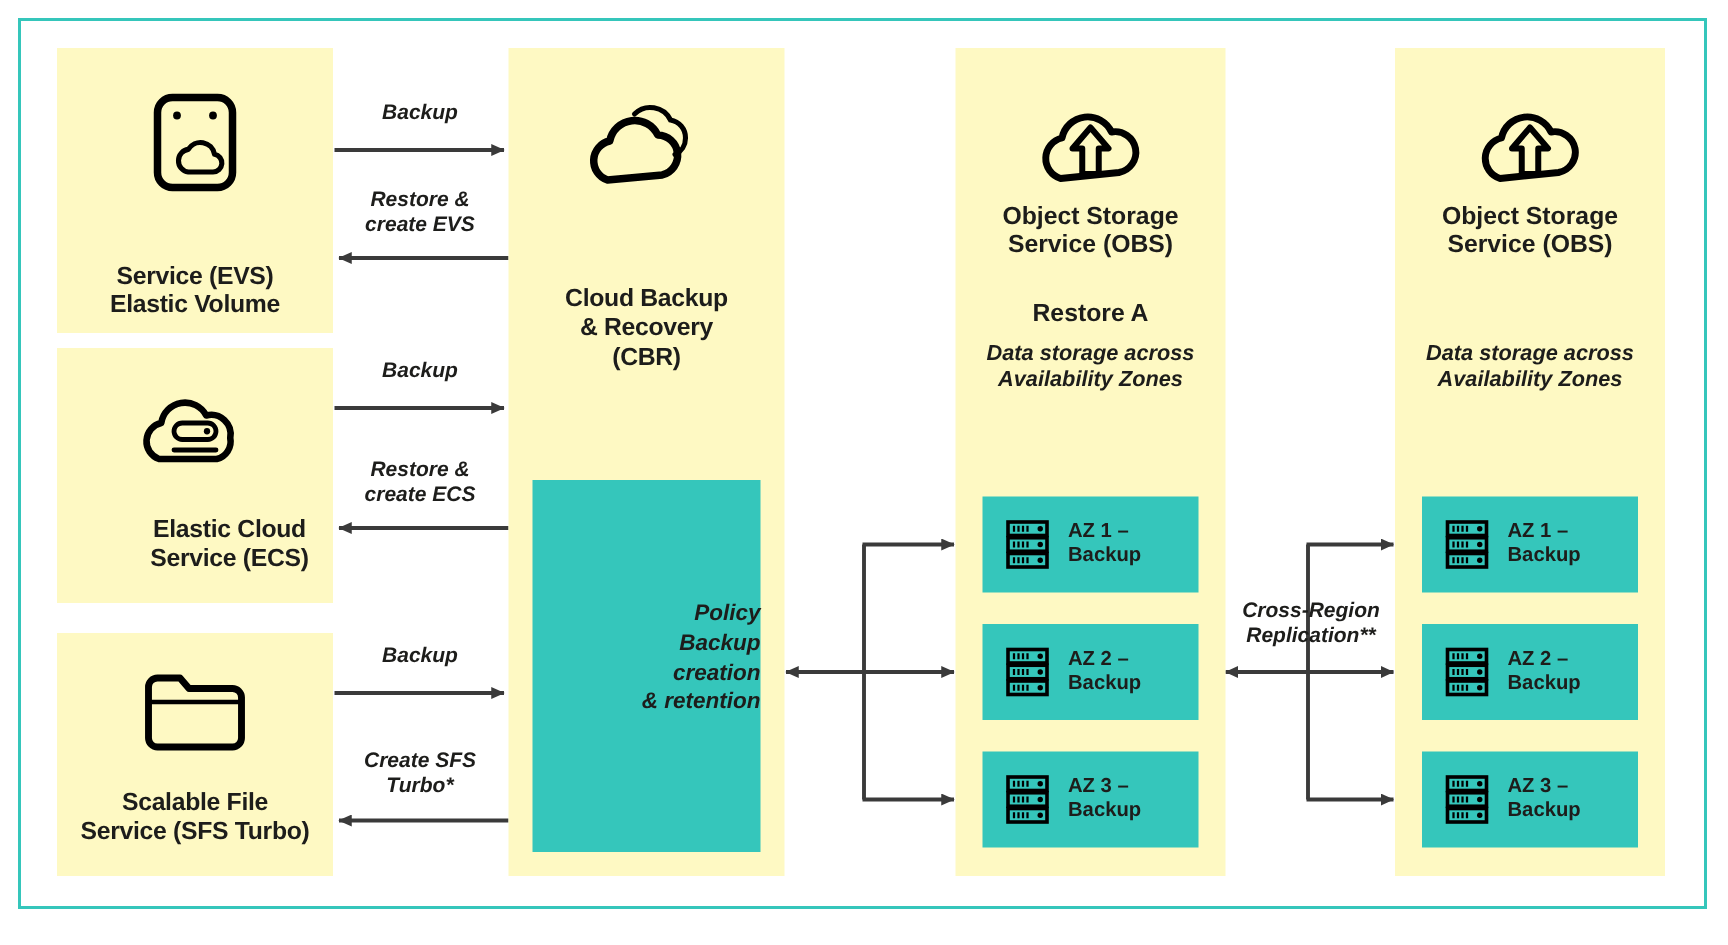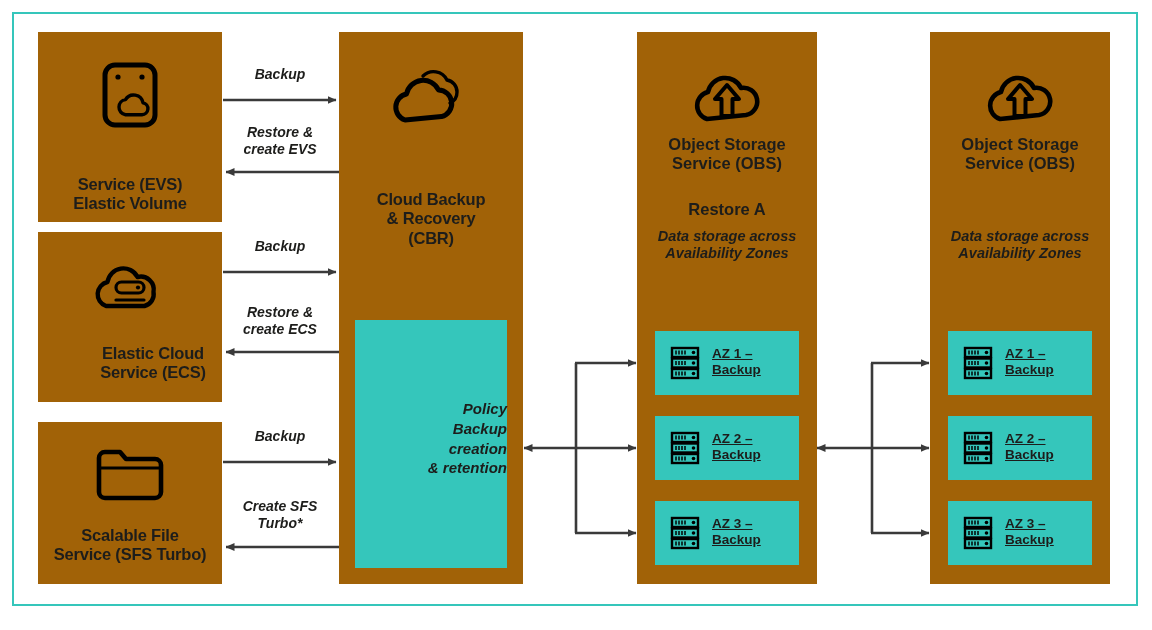--- a/index.html
+++ b/index.html
@@ -7,7 +7,7 @@
   #canvas{position:relative;width:1152px;height:630px;background:#ffffff;overflow:hidden;}
   #frame{position:absolute;left:12px;top:12px;width:1126px;height:594px;border:2px solid #35c6bb;box-sizing:border-box;}
 
-  .box{position:absolute;background:#a16207;box-sizing:border-box;}
+  .box{position:absolute;background:#fef9c3;box-sizing:border-box;}
   .inset{position:absolute;background:#35c6bb;box-sizing:border-box;}
 
   .lbl{color:#1d1d1b;text-align:center;line-height:1.18;}

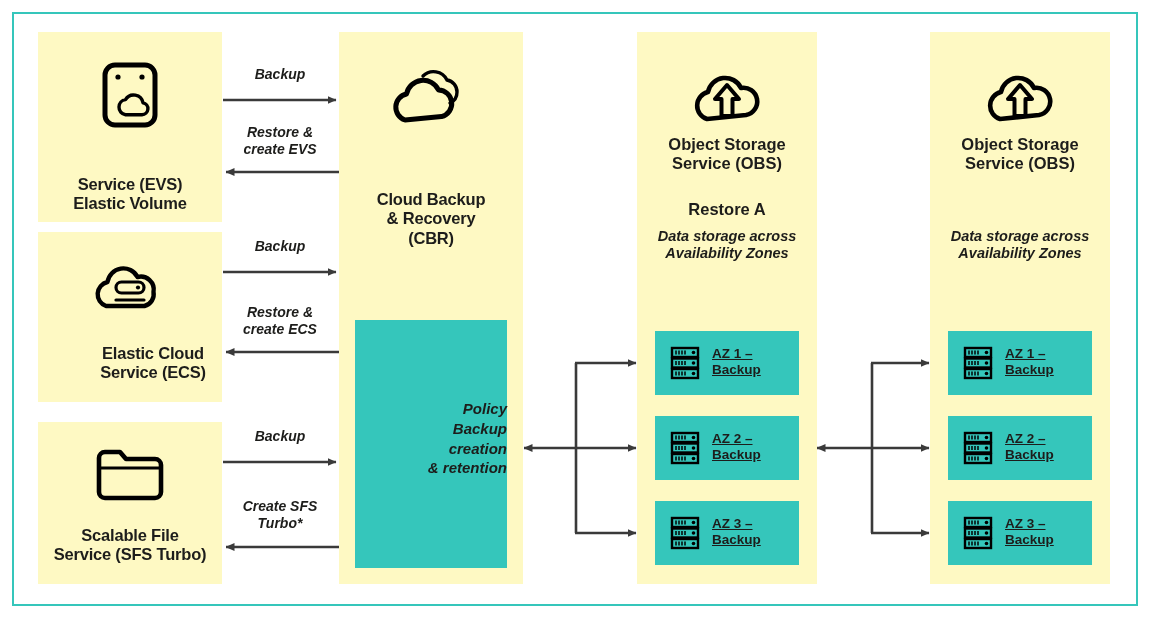--- a/index.html
+++ b/index.html
@@ -16,7 +16,7 @@
   .region-sub{font-style:italic;font-weight:bold;font-size:14.5px;line-height:1.2;}
   .policy{font-style:italic;font-weight:bold;font-size:15px;line-height:1.32;color:#1d1d1b;text-align:center;}
   .policy .p1{font-weight:bold;font-style:italic;}
-  .az-label{font-weight:bold;font-size:13.5px;line-height:1.22;color:#1d1d1b;text-align:left;text-decoration:underline;}
+  .az-label{font-weight:bold;font-size:13.5px;line-height:1.22;color:#1d1d1b;text-align:left;}
 
   .arrow-lbl{position:absolute;font-style:italic;font-weight:bold;font-size:14px;color:#1d1d1b;text-align:center;line-height:1.18;}
 

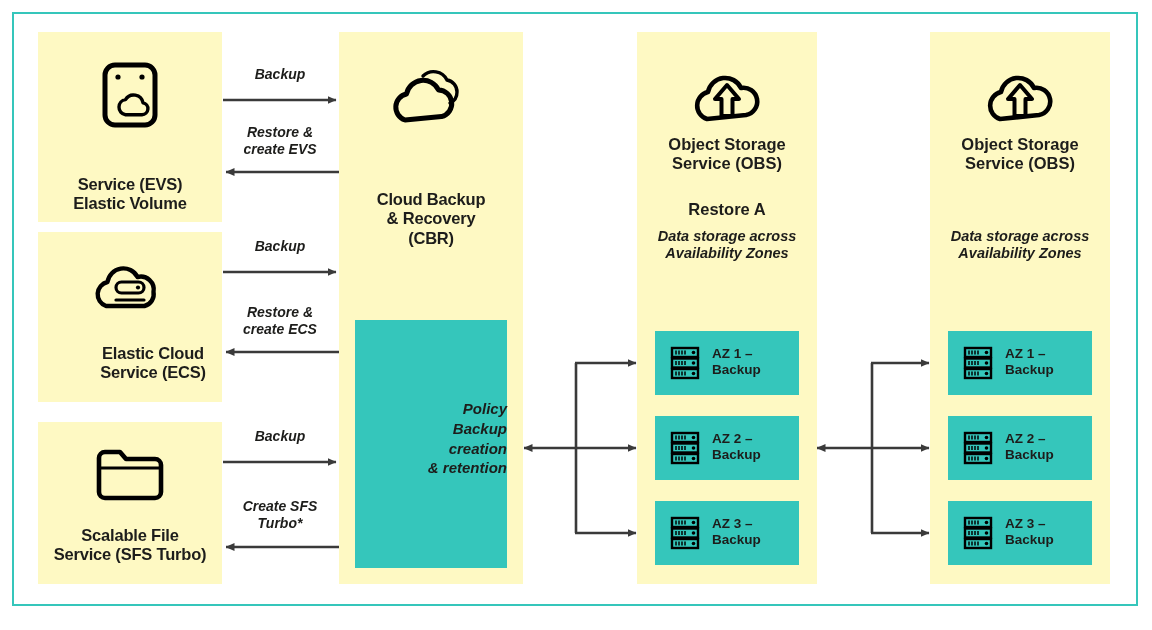--- a/index.html
+++ b/index.html
@@ -261,6 +261,10 @@
     </div>
   </div>
 
+  <div class="arrow-lbl" style="left:818px;top:398px;width:112px;line-height:1.2;">
+    <div>Cross-Region</div>
+    <div>Replication**</div>
+  </div>
 
   <div class="box" style="left:930px;top:32px;width:180px;height:552px;">
     <div class="icon-wrap" style="left:0;top:34px;width:180px;height:64px;">

